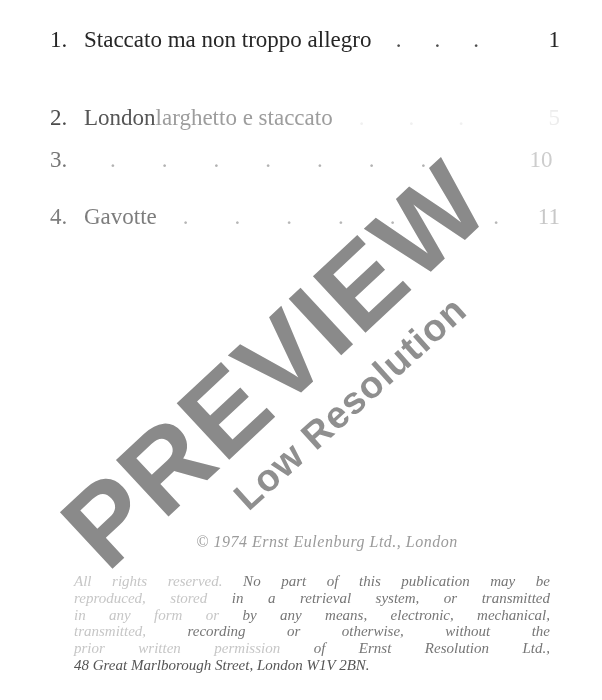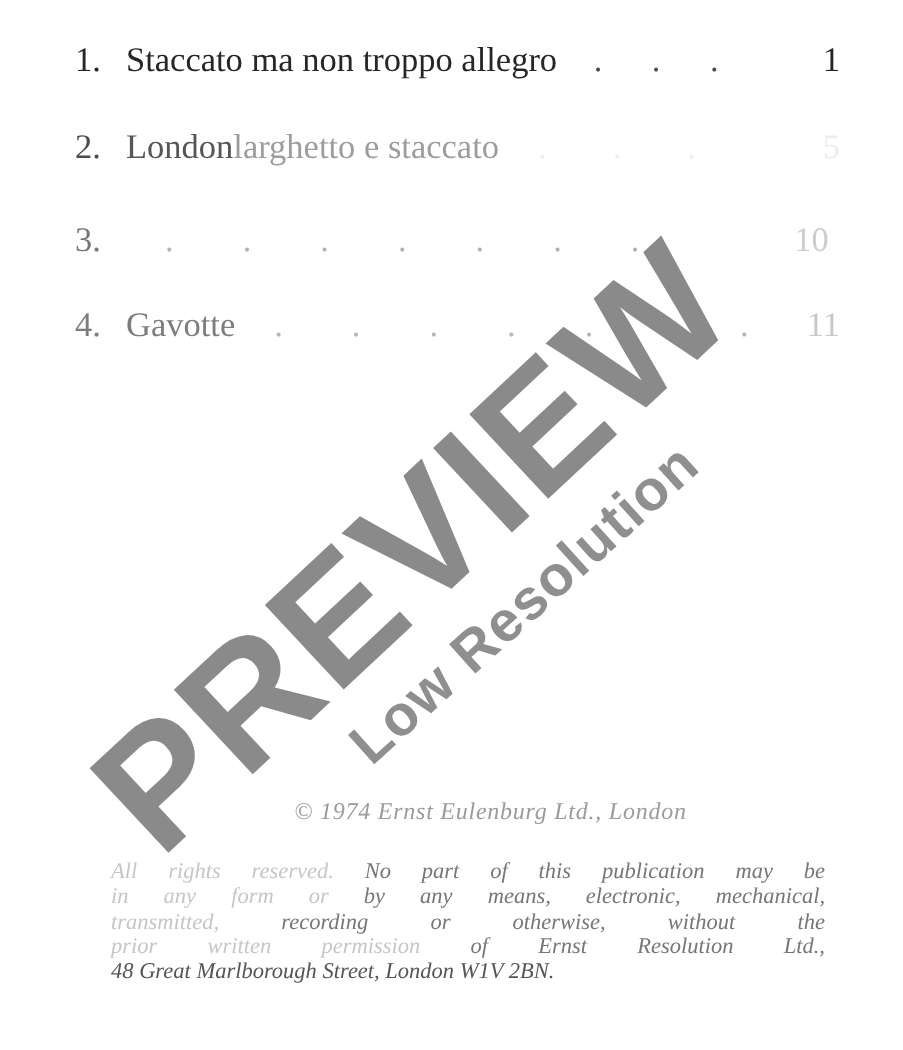--- a/index.html
+++ b/index.html
@@ -48,7 +48,7 @@
 
   .row-2 .num { color: #4c4c4c; }
   .row-2 .title { color: #565656; }
-  .row-2 .title-faded { color: #9d9d9d; }
+  .row-2 .title-faded { color: #9d9d9d; margin-top: 20px; }
   .row-2 .leader span { letter-spacing: 44px; color: #f0f0f0; }
   .row-2 .pg { color: #ededed; }
 

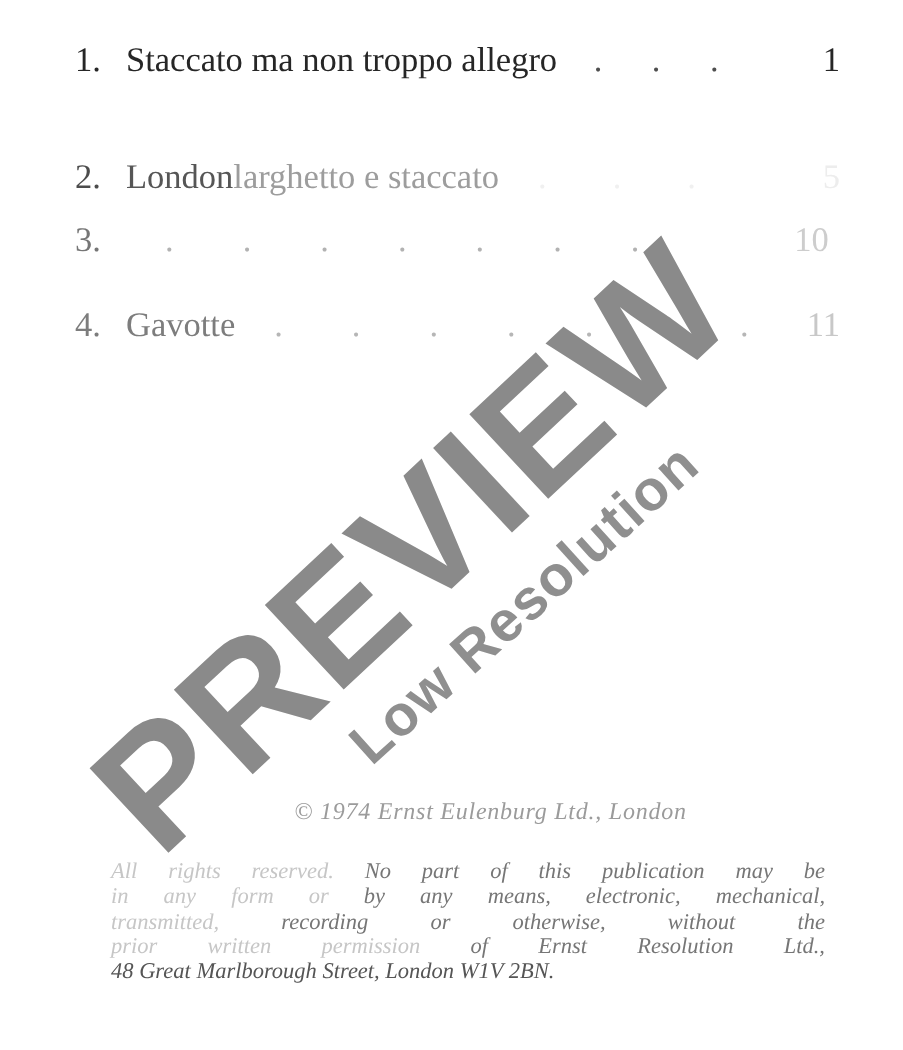--- a/index.html
+++ b/index.html
@@ -179,6 +179,9 @@
       <span class="nt-faint">All rights reserved.</span><span class="nt-rest"> No part of this publication may be</span>
     </div>
     <div class="notice-line">
+      <span class="nt-faint">reproduced, stored</span><span class="nt-rest"> in a retrieval system, or transmitted</span>
+    </div>
+    <div class="notice-line">
       <span class="nt-faint">in any form or</span><span class="nt-rest"> by any means, electronic, mechanical,</span>
     </div>
     <div class="notice-line">

